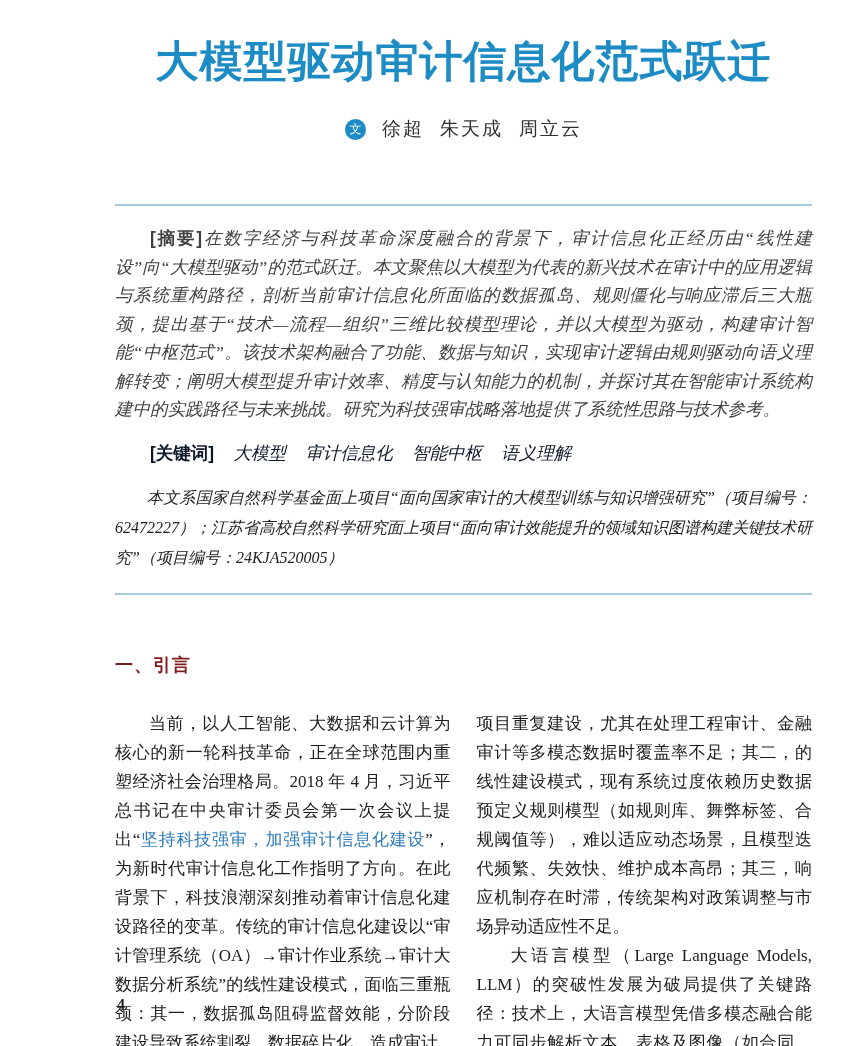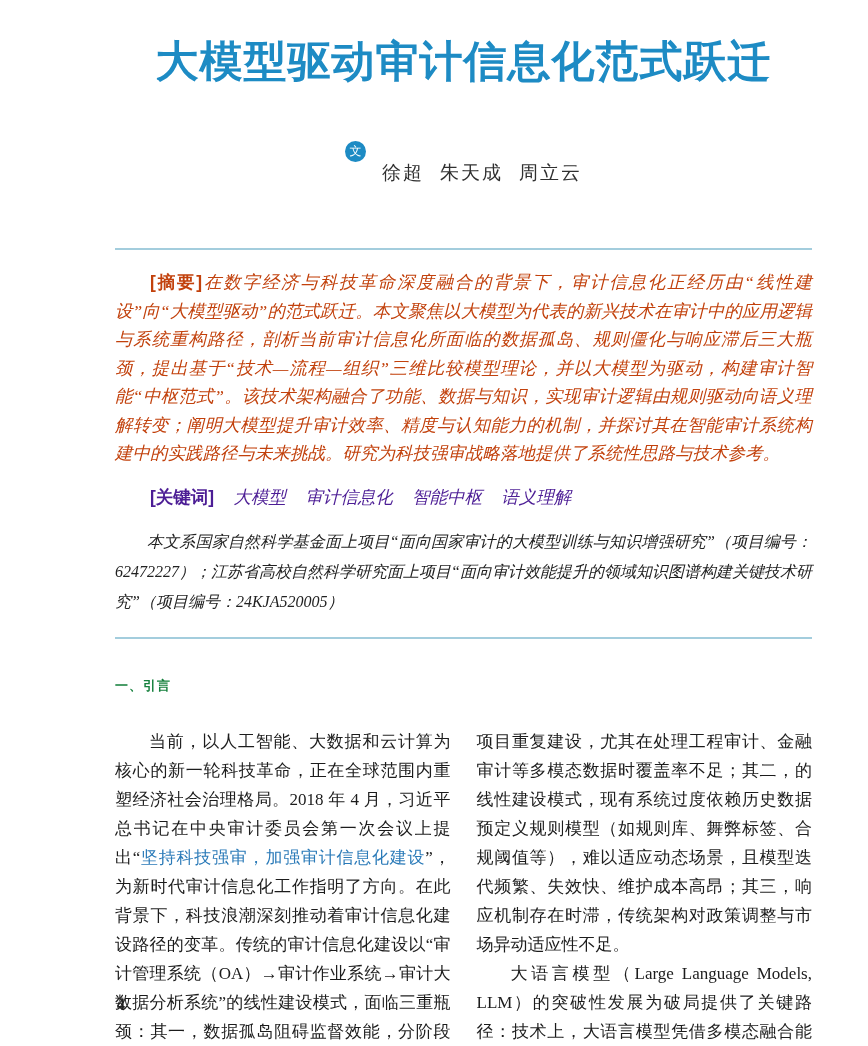--- a/index.html
+++ b/index.html
@@ -38,7 +38,7 @@
     font-size: 12px; font-family: "Liberation Sans", "DejaVu Sans", sans-serif;
     flex: 0 0 auto;
   }
-  .author { letter-spacing: 2px; margin-top: 44px; }
+  .author { letter-spacing: 2px; }
 
   
   .rule { border: none; border-top: 2px solid #a3cddd; margin: 0; }

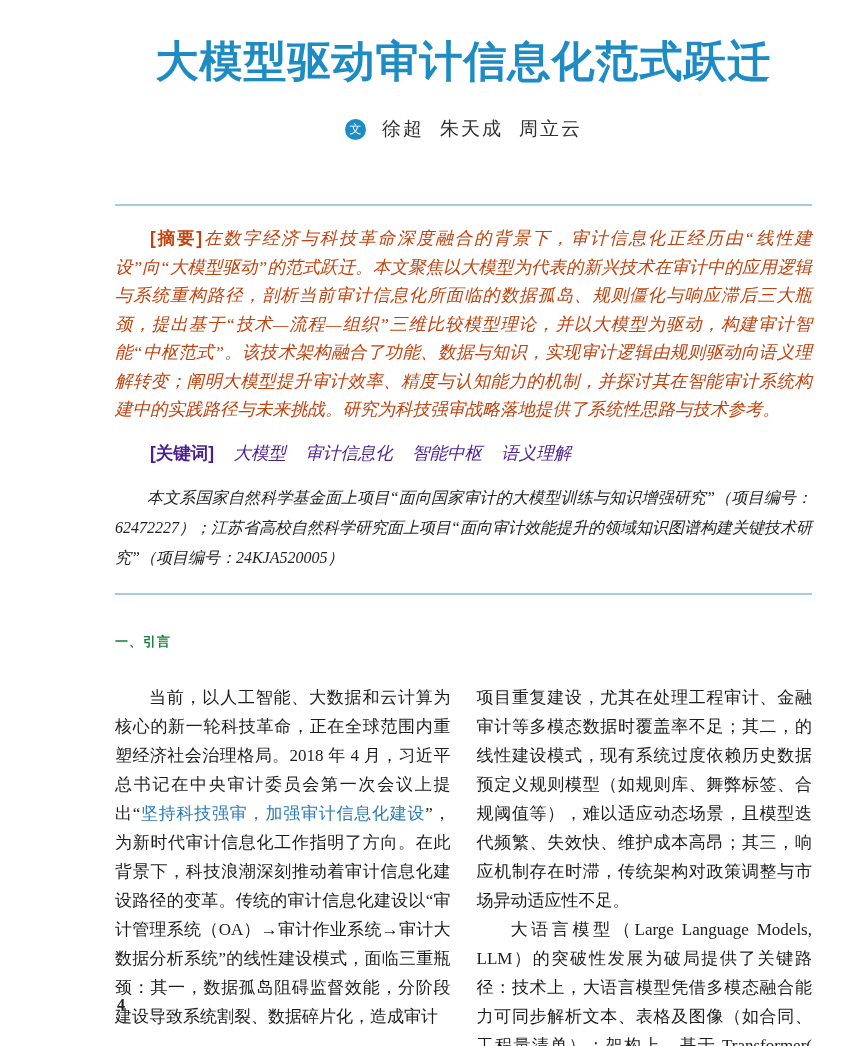--- a/index.html
+++ b/index.html
@@ -50,7 +50,7 @@
     text-align: justify;
     text-indent: 2em;
     font-style: italic;
-    color: #c2410c;
+    color: #404040;
   }
   .inline-label {
     font-style: normal;

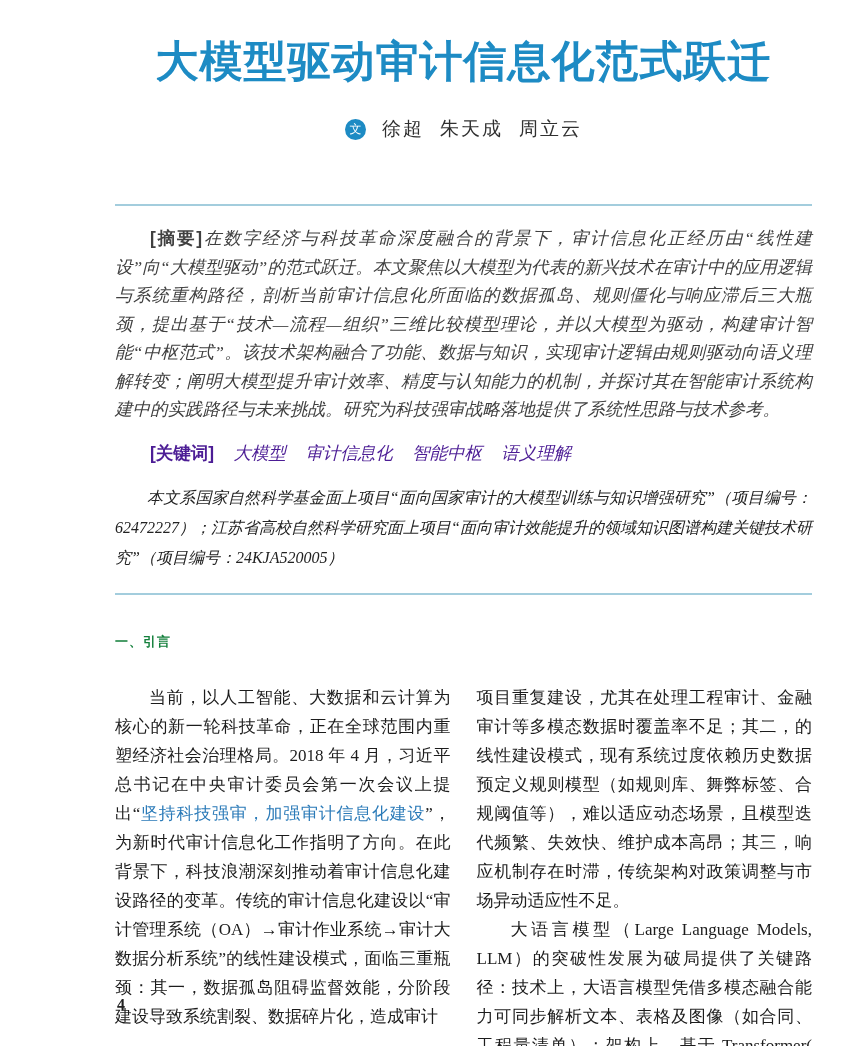--- a/index.html
+++ b/index.html
@@ -62,7 +62,7 @@
     font-size: 17.5px;
     font-style: italic;
     text-indent: 2em;
-    color: #4c1d95;
+    color: #0f172a;
   }
   .keyword { margin-right: 1.1em; }
   .funding {

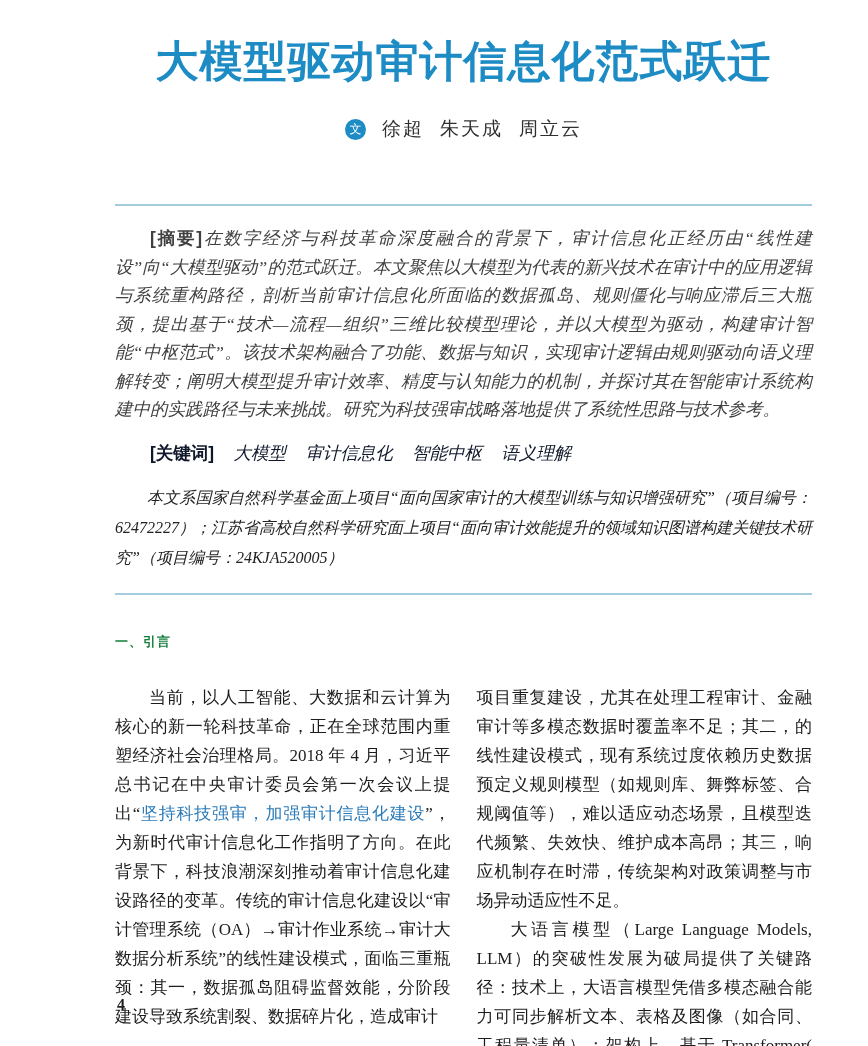--- a/index.html
+++ b/index.html
@@ -78,11 +78,11 @@
 
   
   .section-heading {
-    margin-top: 38px;
+    margin-top: 58px;
     font-family: "Liberation Sans", "DejaVu Sans", sans-serif;
     font-weight: bold;
-    font-size: 13px;
-    color: #15803d;
+    font-size: 18px;
+    color: #7f1d1d;
     letter-spacing: 1px;
   }
   .columns {

